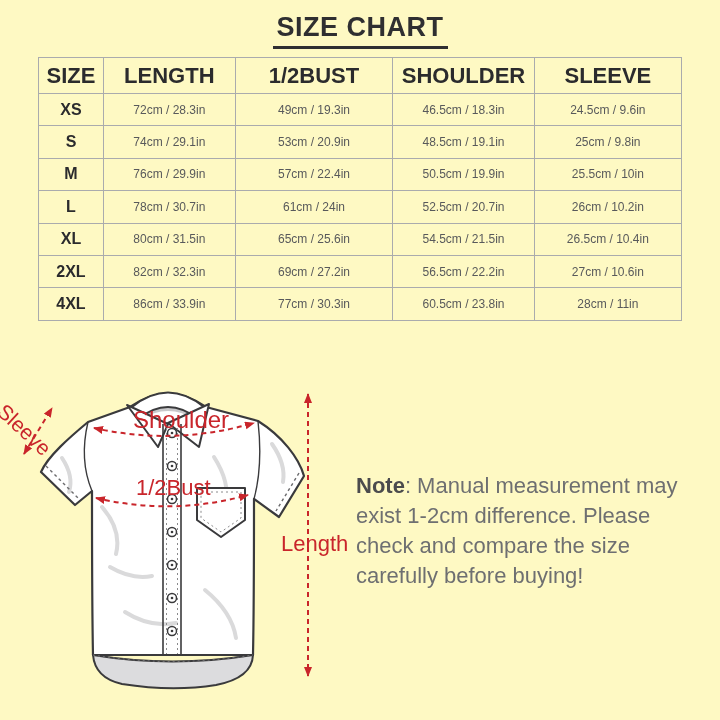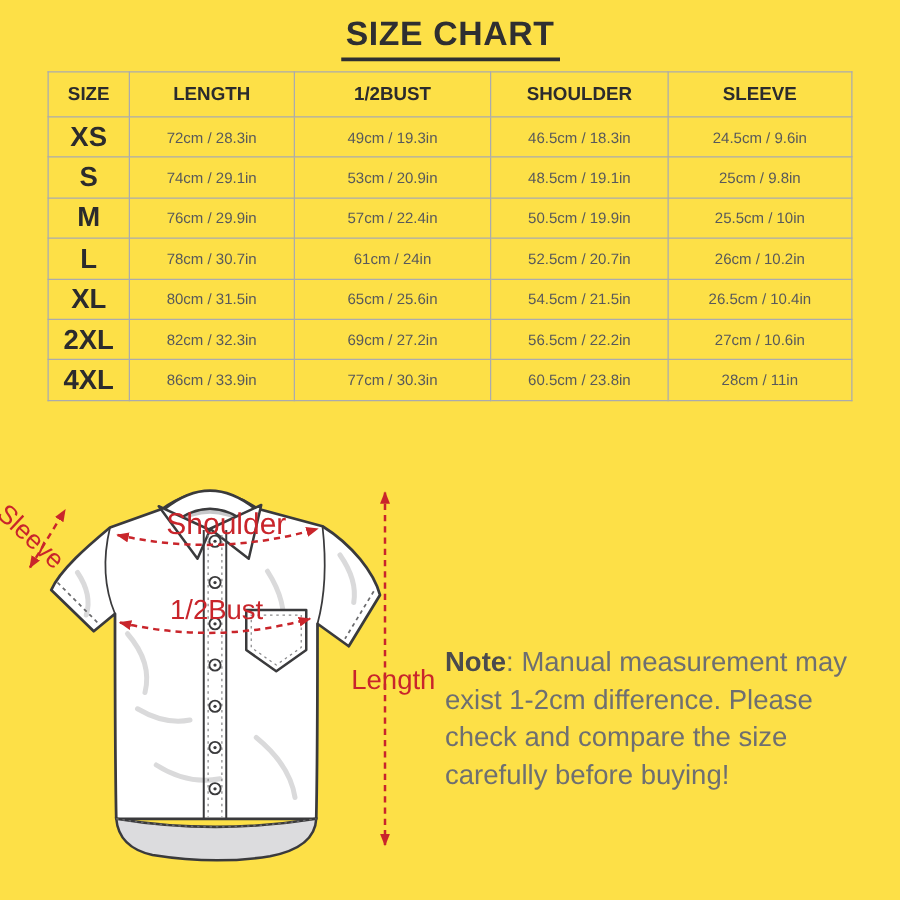--- a/index.html
+++ b/index.html
@@ -5,7 +5,7 @@
   * { margin:0; padding:0; box-sizing:border-box; }
   html,body { width:720px; height:720px; background:#ffffff;
               font-family:"Liberation Sans", sans-serif; }
-  .page { position:relative; width:720px; height:720px; background:#fde047; overflow:hidden; }
+  .page { position:relative; width:720px; height:720px; background:#fef9c3; overflow:hidden; }
 
   
   .title-wrap { position:absolute; top:12px; left:0; width:720px; text-align:center; }

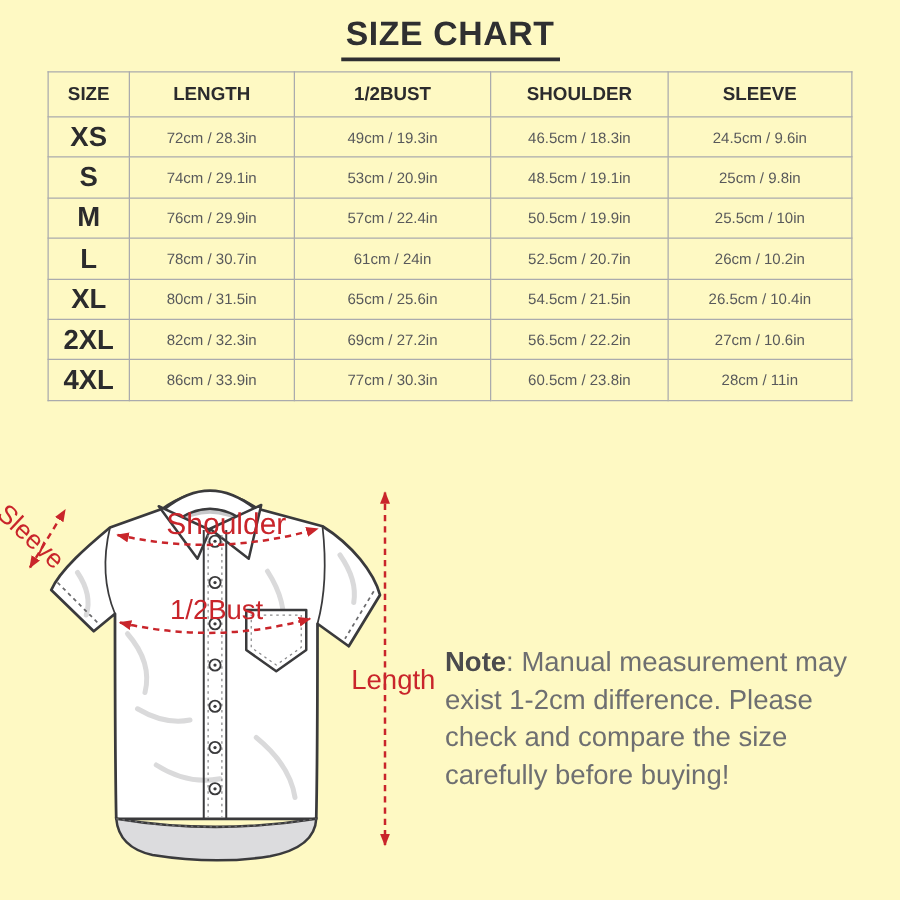--- a/index.html
+++ b/index.html
@@ -18,7 +18,7 @@
   table.size-table th, table.size-table td {
       border:1px solid #aaabad; text-align:center; vertical-align:middle;
       white-space:nowrap; overflow:hidden; }
-  table.size-table th { height:36px; font-size:15px; font-weight:bold; color:#2b2b2d; }
+  table.size-table th { height:36px; font-size:22px; font-weight:bold; color:#2b2b2d; }
   table.size-table td { height:32.4px; font-size:12px; color:#58595b; }
   table.size-table td.size-cell { font-weight:bold; color:#2b2b2d; font-size:22px; }
   col.c-size{width:10.1%} col.c-length{width:20.5%} col.c-bust{width:24.5%}

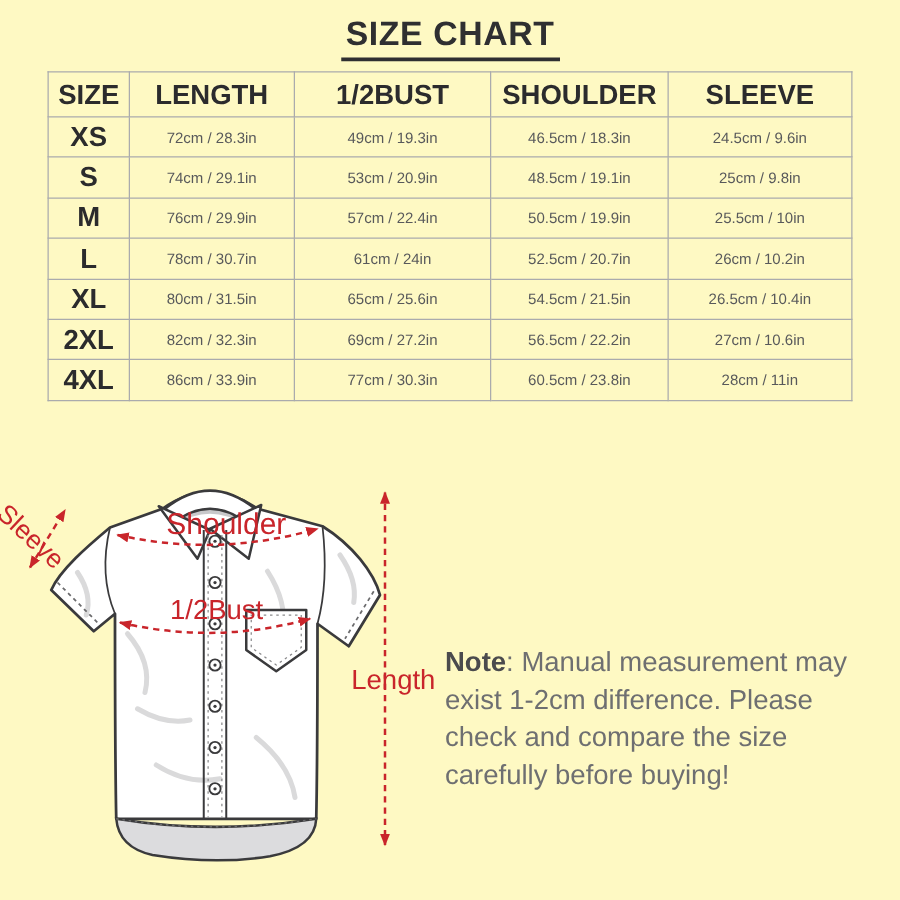--- a/index.html
+++ b/index.html
@@ -20,7 +20,7 @@
       white-space:nowrap; overflow:hidden; }
   table.size-table th { height:36px; font-size:22px; font-weight:bold; color:#2b2b2d; }
   table.size-table td { height:32.4px; font-size:12px; color:#58595b; }
-  table.size-table td.size-cell { font-weight:bold; color:#2b2b2d; font-size:22px; }
+  table.size-table td.size-cell { font-weight:bold; color:#2b2b2d; font-size:16px; }
   col.c-size{width:10.1%} col.c-length{width:20.5%} col.c-bust{width:24.5%}
   col.c-shoulder{width:22%} col.c-sleeve{width:22.9%}
 

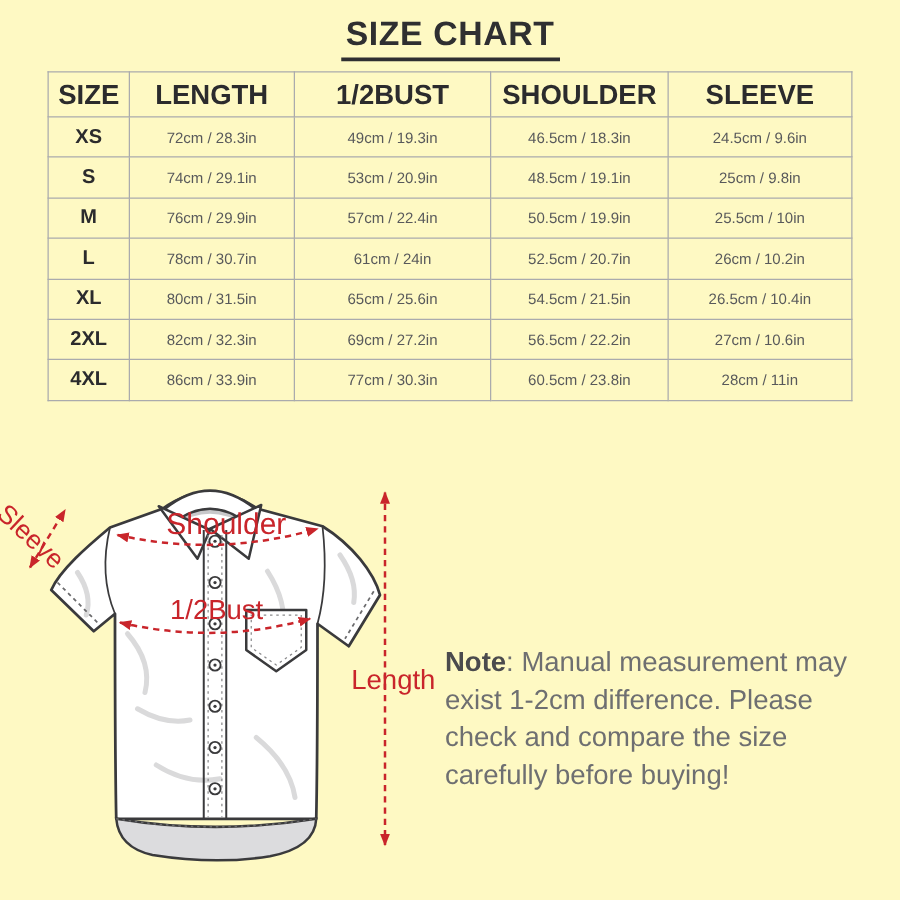--- a/index.html
+++ b/index.html
@@ -35,7 +35,7 @@
 
   
   .note { position:absolute; left:356px; top:471px; width:326px;
-          font-size:22px; line-height:30px; color:#6e6f71;margin-top:44px; }
+          font-size:22px; line-height:30px; color:#6e6f71; }
   .note b { color:#4b4b4d; font-weight:bold; }
 </style>
 </head>

